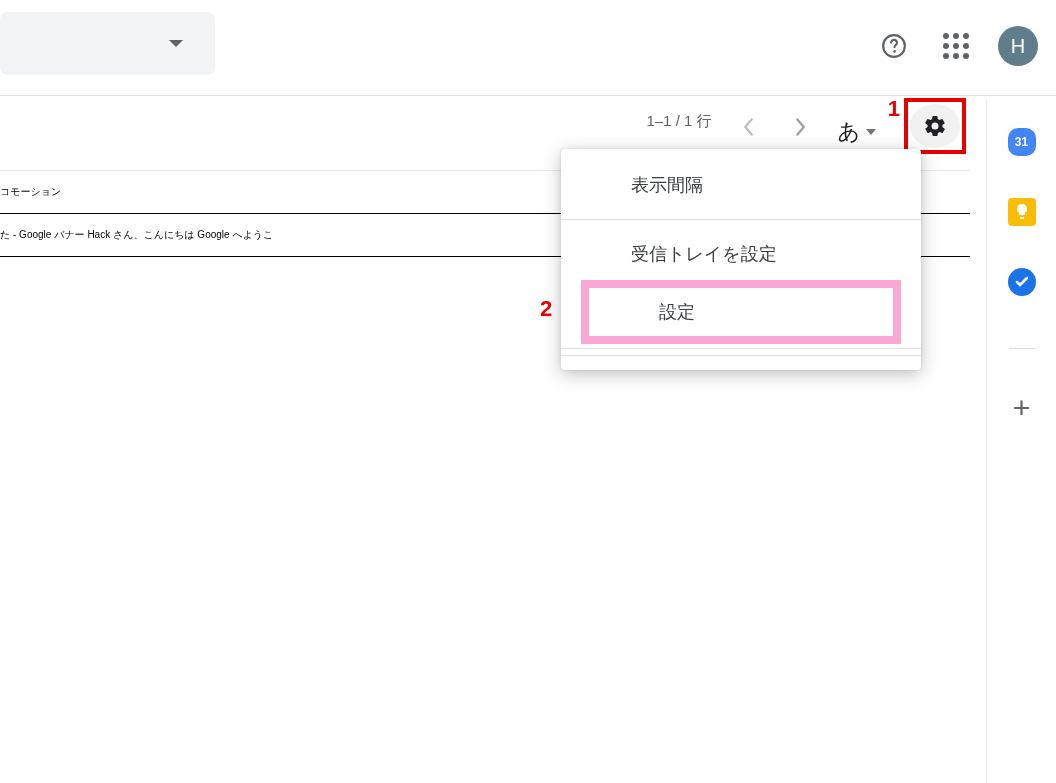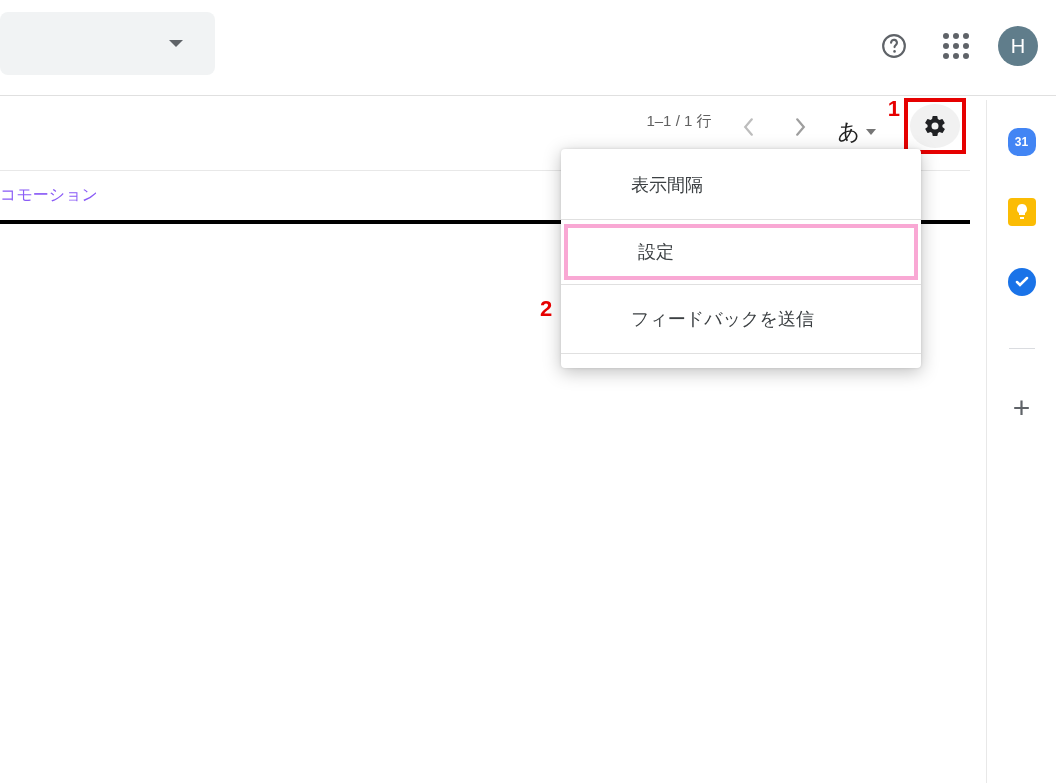--- a/index.html
+++ b/index.html
@@ -135,10 +135,10 @@
     right:86px;
   }
   .row {
-    border-bottom:4px solid #000000;
+    border-bottom:1px solid #000000;
     padding:14px 0 14px 0;
-    font-size:16px;
-    color:#8b5cf6;
+    font-size:10px;
+    color:#000000;
     white-space:nowrap;
     overflow:hidden;
   }

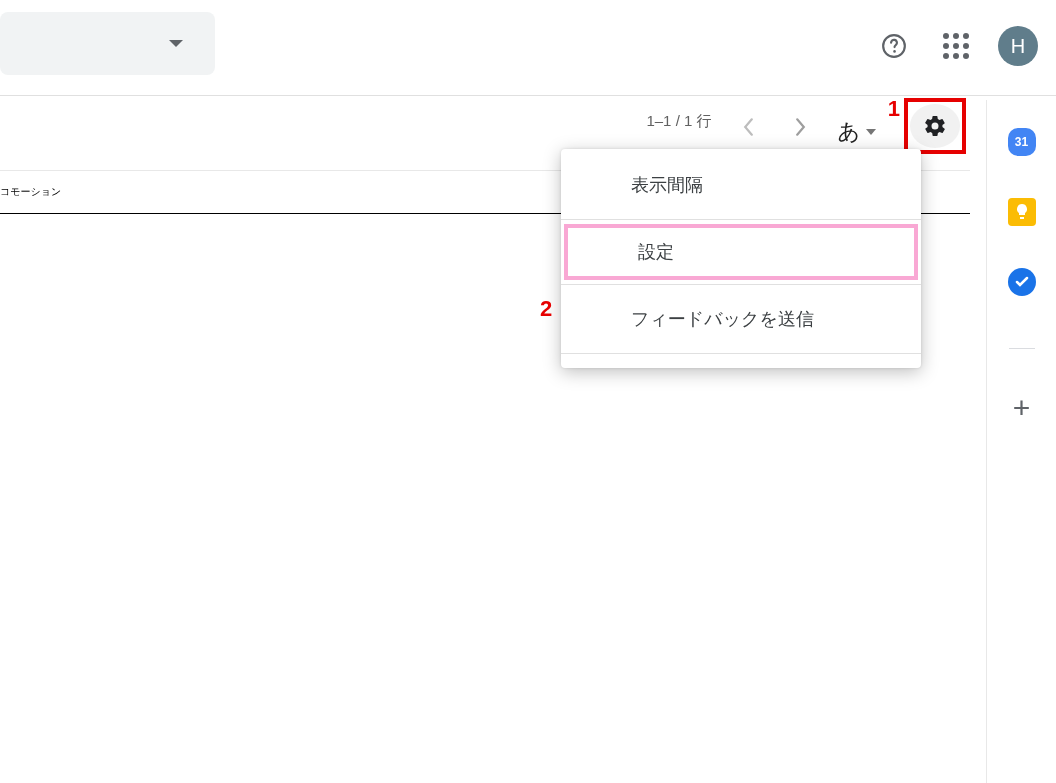--- a/index.html
+++ b/index.html
@@ -267,6 +267,9 @@
   <div class="row first">
     <span>コモーション</span>
   </div>
+  <div class="row">
+    <span>た - Google バナー Hack さん、こんにちは Google へようこ</span>
+  </div>
 </div>
 
 <div class="menu">

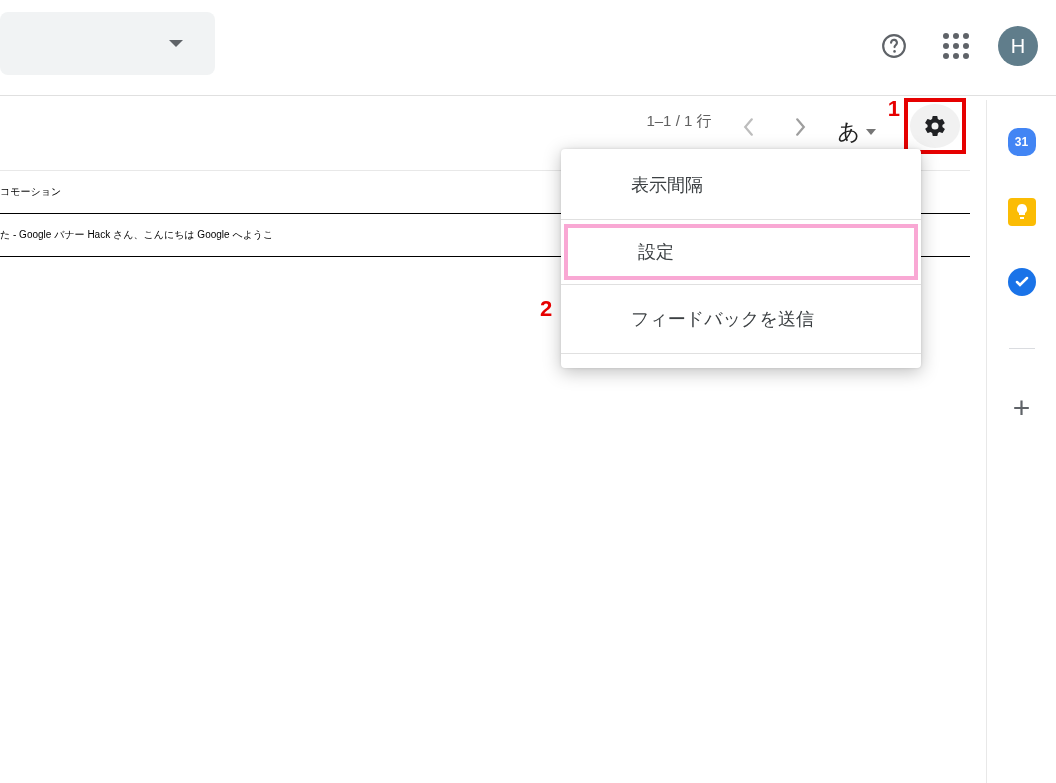--- a/index.html
+++ b/index.html
@@ -275,6 +275,7 @@
 <div class="menu">
   <div class="menu-item">表示間隔</div>
   <div class="menu-sep"></div>
+  <div class="menu-item">受信トレイを設定</div>
   <div class="menu-hi">
     <div class="menu-item" style="padding-top:12px;padding-bottom:12px;">設定</div>
   </div>

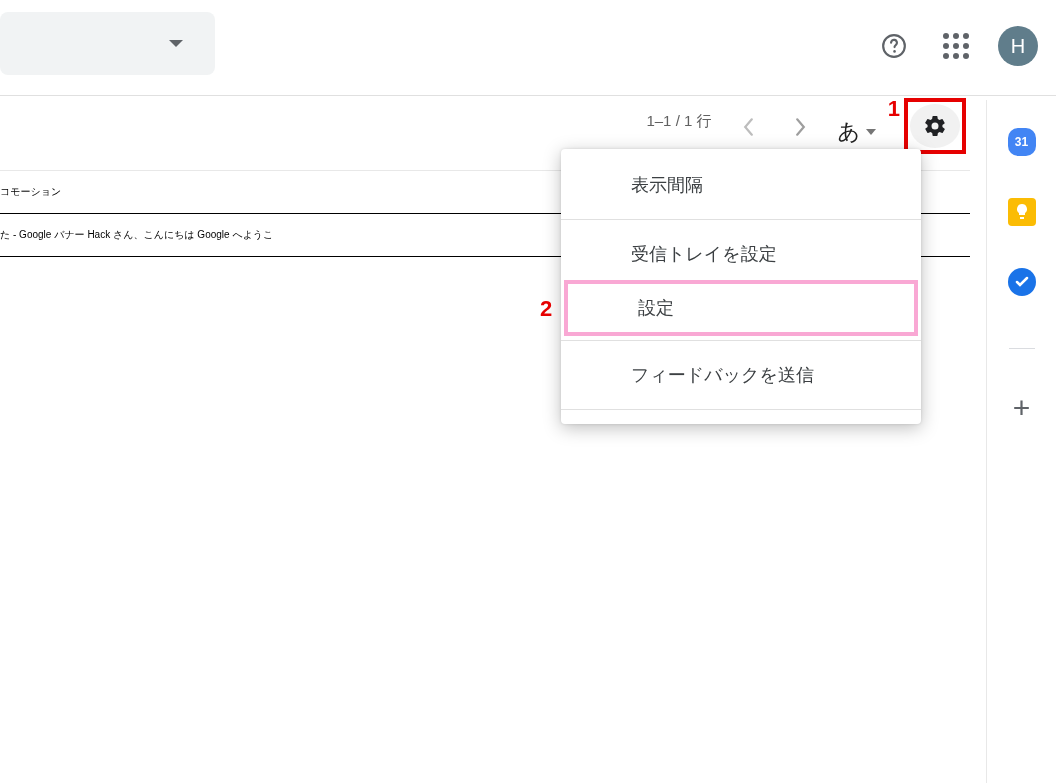--- a/index.html
+++ b/index.html
@@ -168,8 +168,8 @@
     margin:6px 0;
   }
   .menu-hi {
-    border:4px solid #f9a8d4;
-    margin: -2px 3px;
+    border:8px solid #f9a8d4;
+    margin: -2px 20px;
   }
 
   

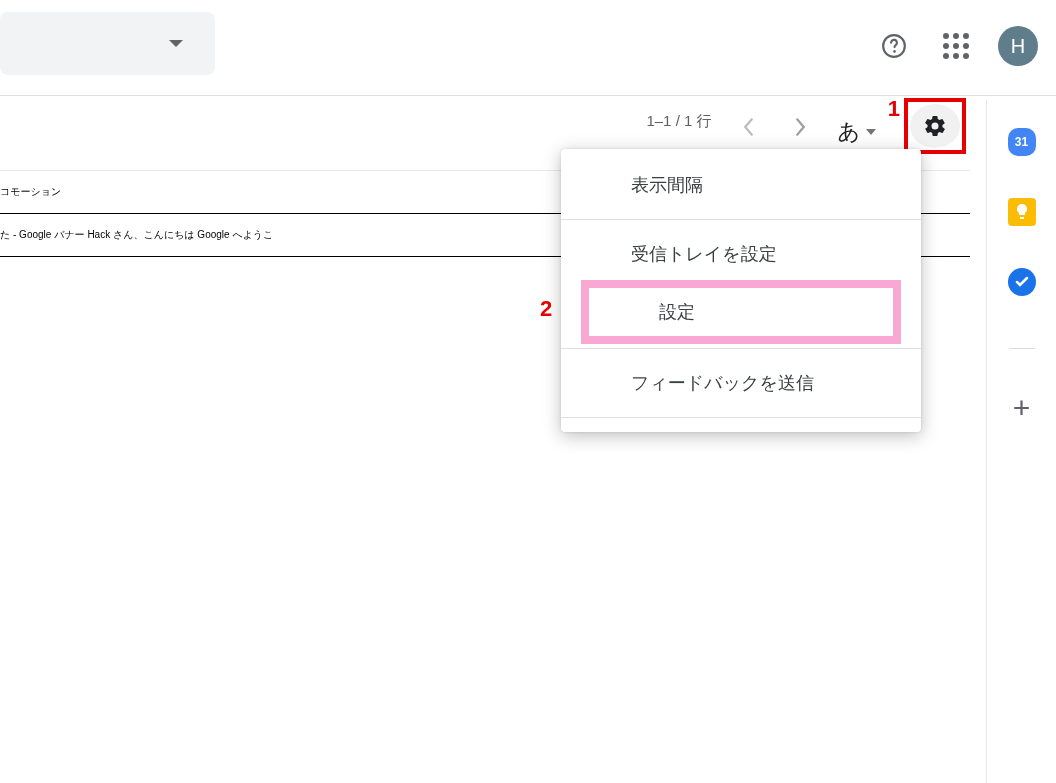--- a/index.html
+++ b/index.html
@@ -280,7 +280,6 @@
     <div class="menu-item" style="padding-top:12px;padding-bottom:12px;">設定</div>
   </div>
   <div class="menu-sep"></div>
-  <div class="menu-item">フィードバックを送信</div>
   <div class="menu-sep"></div>
 </div>
 <div class="annotation" style="top:296px; left:540px;">2</div>

